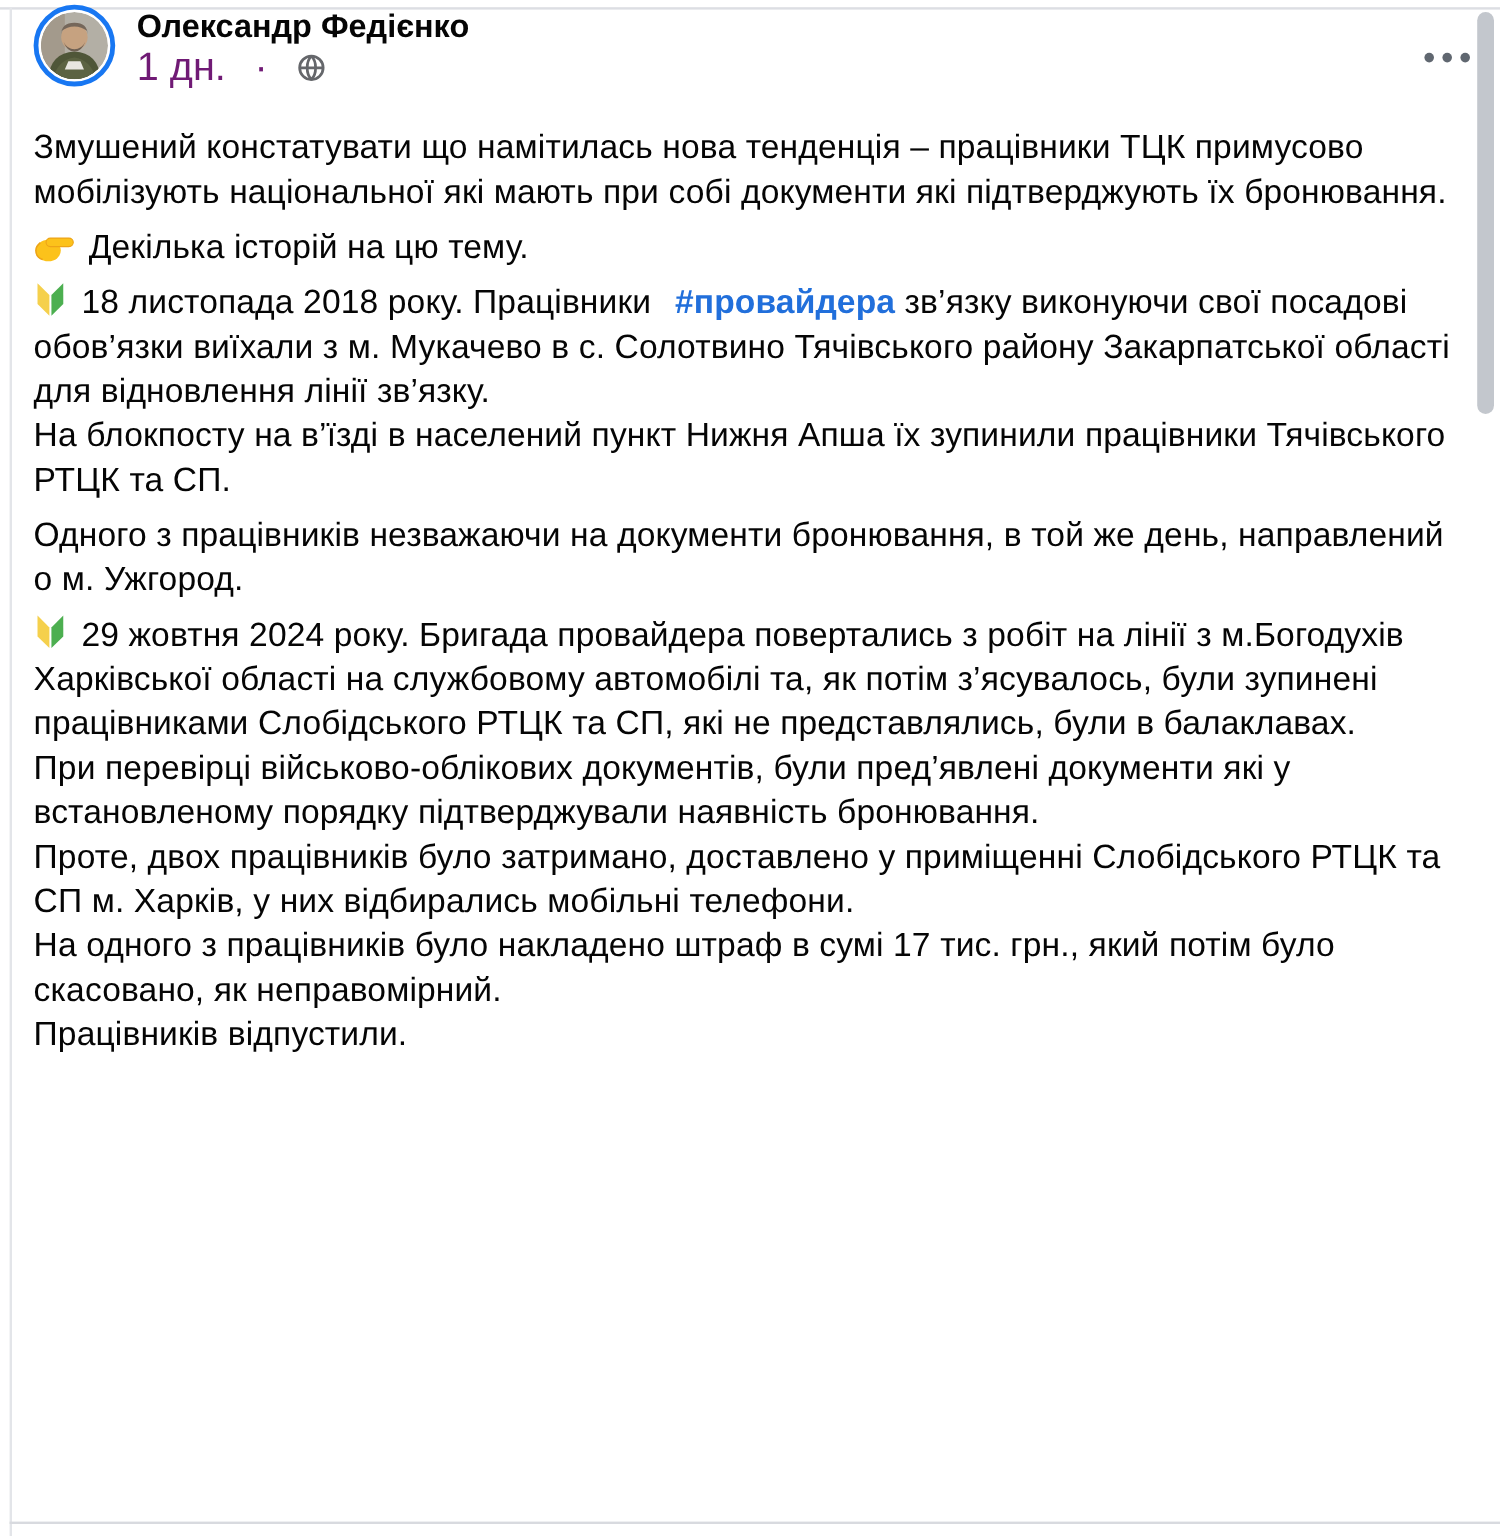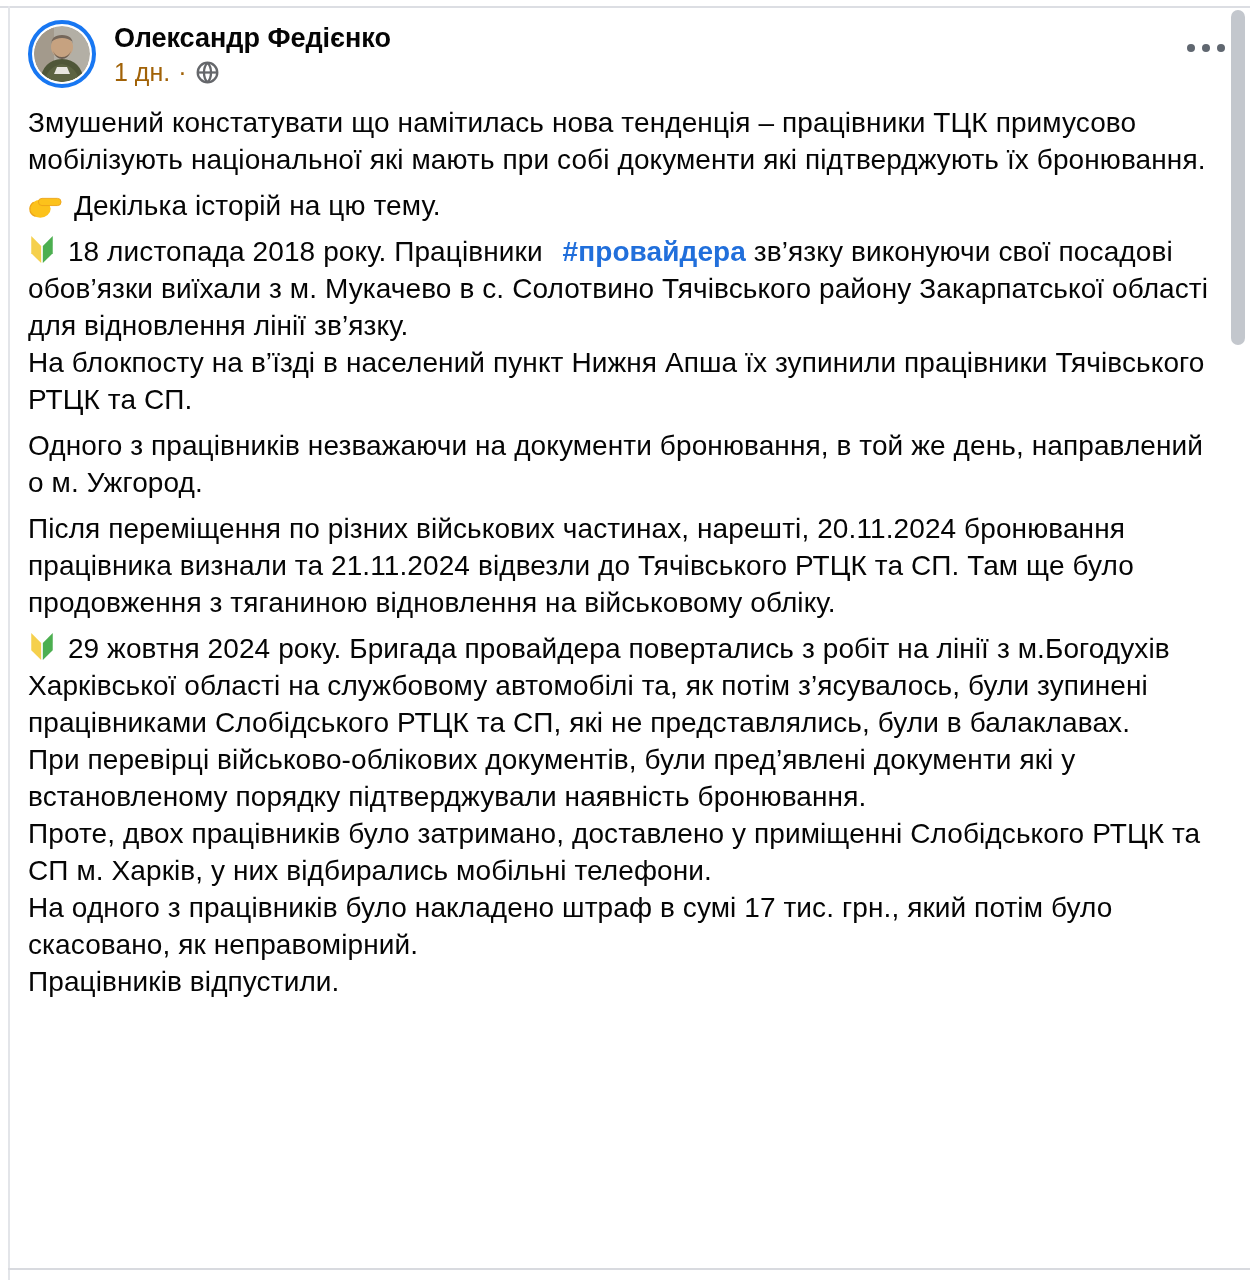--- a/index.html
+++ b/index.html
@@ -13,7 +13,7 @@
   .left-line{position:absolute;top:6px;left:8px;bottom:0;width:2px;background:#e3e5e9;}
 
   
-  .header{position:absolute;top:20px;left:28px;display:flex;gap:18px;}
+  .header{position:absolute;top:4px;left:28px;display:flex;gap:18px;}
   .avatar-ring{width:68px;height:68px;border-radius:50%;border:4px solid #1877f2;
     box-sizing:border-box;padding:2px;background:#fff;cursor:pointer;flex:none;}
   .avatar-img{width:56px;height:56px;border-radius:50%;overflow:hidden;display:block;}

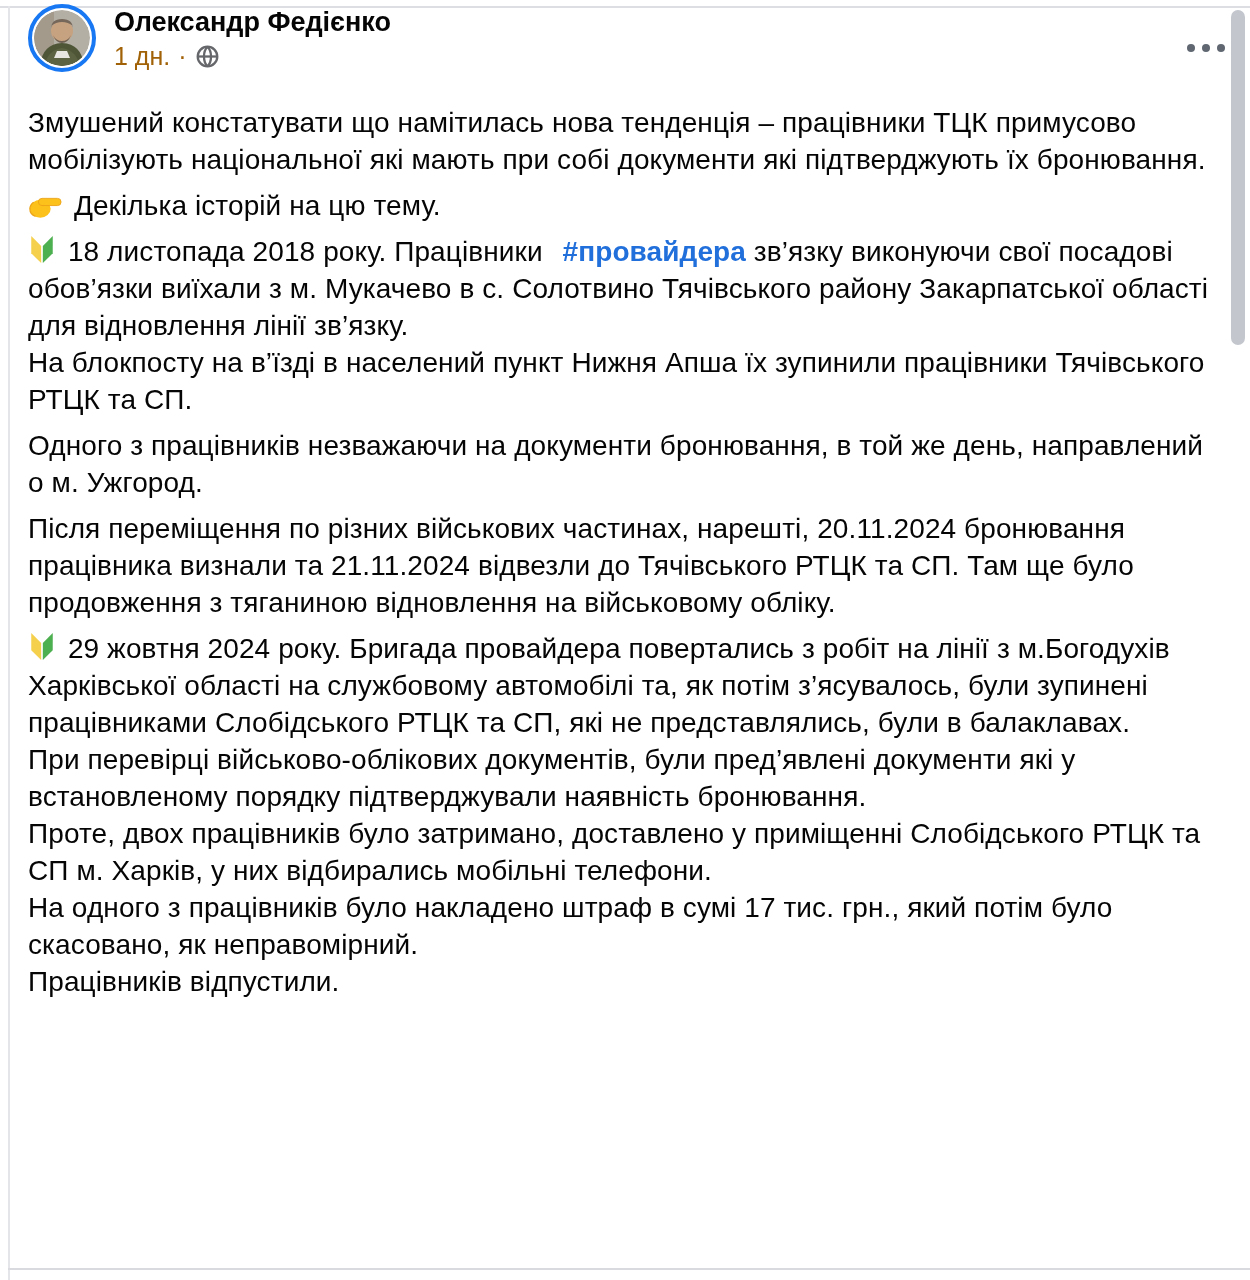--- a/index.html
+++ b/index.html
@@ -19,7 +19,7 @@
   .avatar-img{width:56px;height:56px;border-radius:50%;overflow:hidden;display:block;}
   .header-text{padding-top:3px;}
   .author{font-size:27px;font-weight:700;color:#050505;line-height:31px;}
-  .meta{margin-top:4px;font-size:25px;color:#a16207;display:flex;align-items:center;gap:8px;line-height:28px;}
+  .meta{margin-top:4px;font-size:33px;color:#701a75;display:flex;align-items:center;gap:24px;line-height:28px;}
   .meta .globe{display:inline-block;}
 
   .more-btn{position:absolute;top:38px;left:1181px;display:flex;gap:7px;align-items:center;

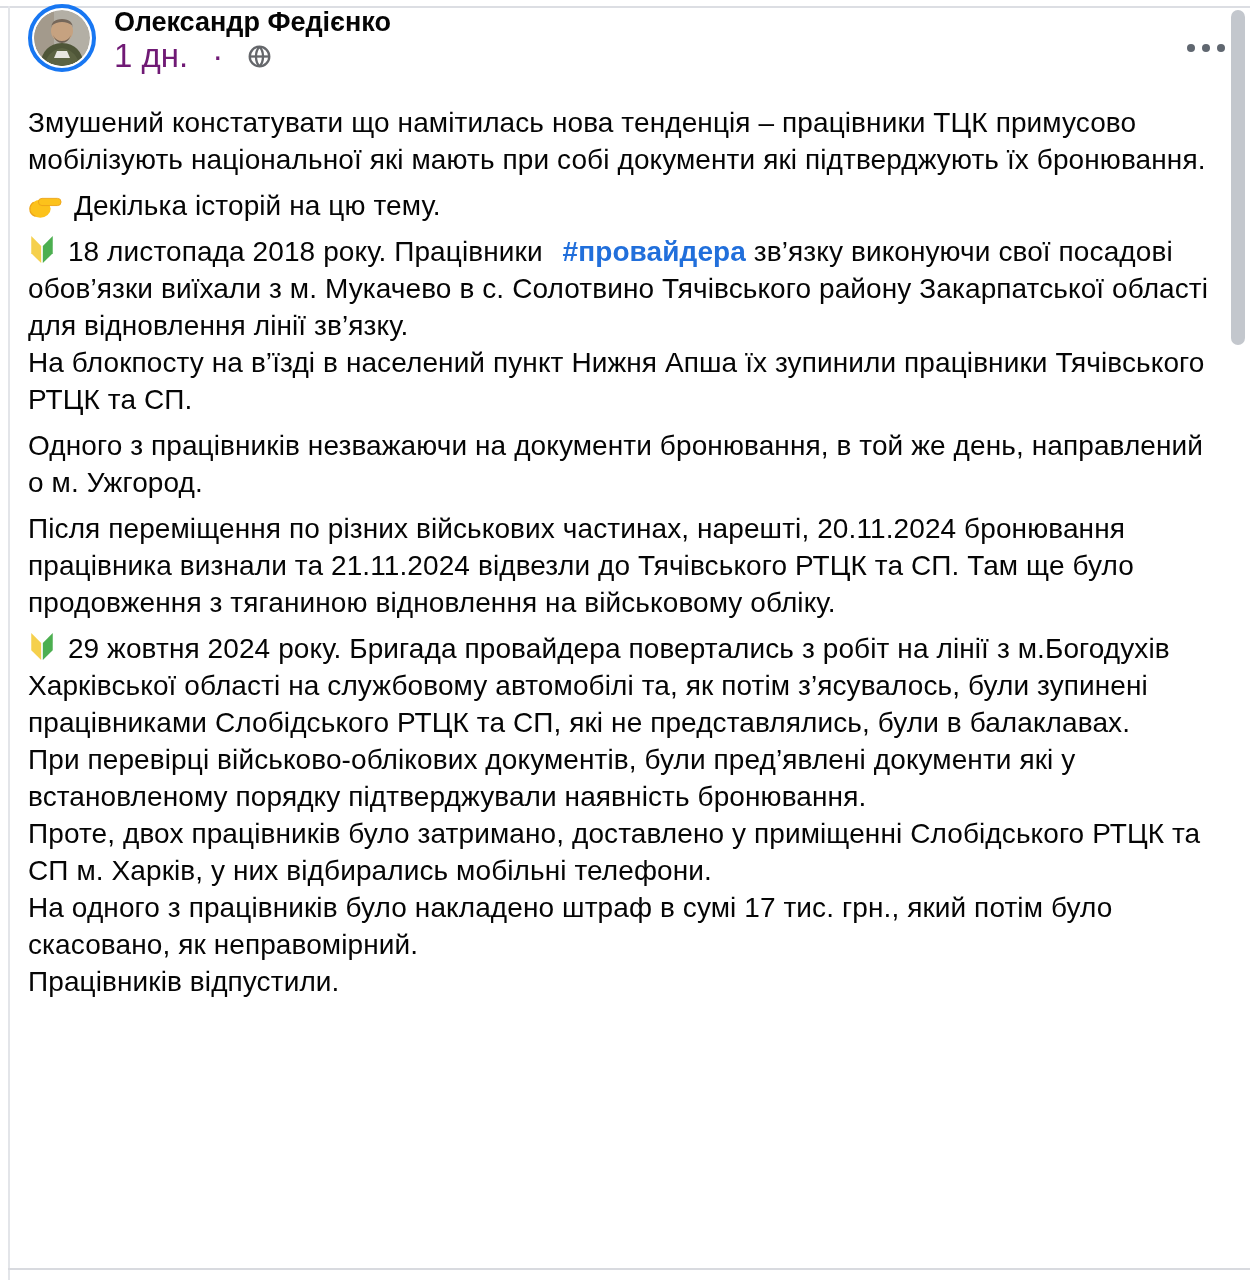--- a/index.html
+++ b/index.html
@@ -100,7 +100,6 @@
             <path d="M26.5 2 L15.9 12.6 L15.9 31 L26.5 20.6 Z" fill="#4caf50"></path>
           </svg></span><span> 18 листопада 2018 року. Працівники </span><a class="hashtag-link">#провайдера</a><span> зв’язку виконуючи свої посадові обов’язки виїхали з м. Мукачево в с. Солотвино Тячівського району Закарпатської області для відновлення лінії зв’язку.<br>На блокпосту на в’їзді в населений пункт Нижня Апша їх зупинили працівники Тячівського РТЦК та СП.</span></p>
       <p><span>Одного з працівників незважаючи на документи бронювання, в той же день, направлений о м. Ужгород.</span></p>
-      <p><span>Після переміщення по різних військових частинах, нарешті, 20.11.2024 бронювання працівника визнали та 21.11.2024 відвезли до Тячівського РТЦК та СП. Там ще було продовження з тяганиною відновлення на військовому обліку.</span></p>
       <p><span class="emoji"><svg width="28" height="32" viewBox="0 0 30 34">
             <path d="M3.5 2 L14.1 12.6 L14.1 31 L3.5 20.6 Z" fill="#f5d04c"></path>
             <path d="M26.5 2 L15.9 12.6 L15.9 31 L26.5 20.6 Z" fill="#4caf50"></path>

